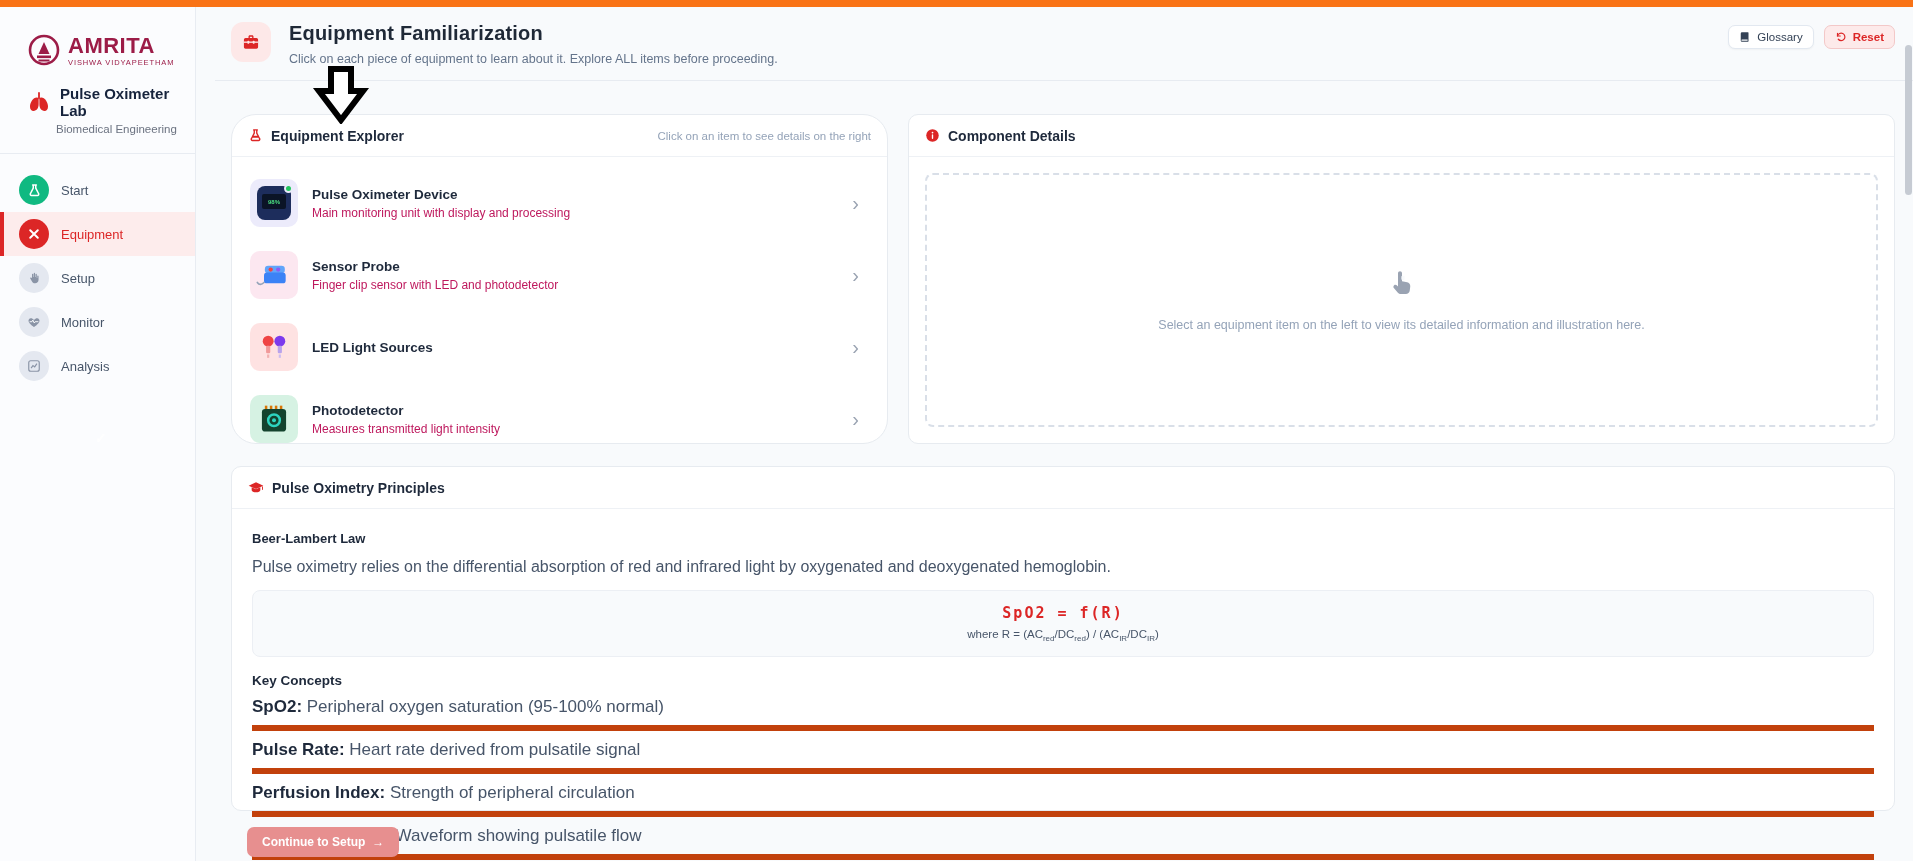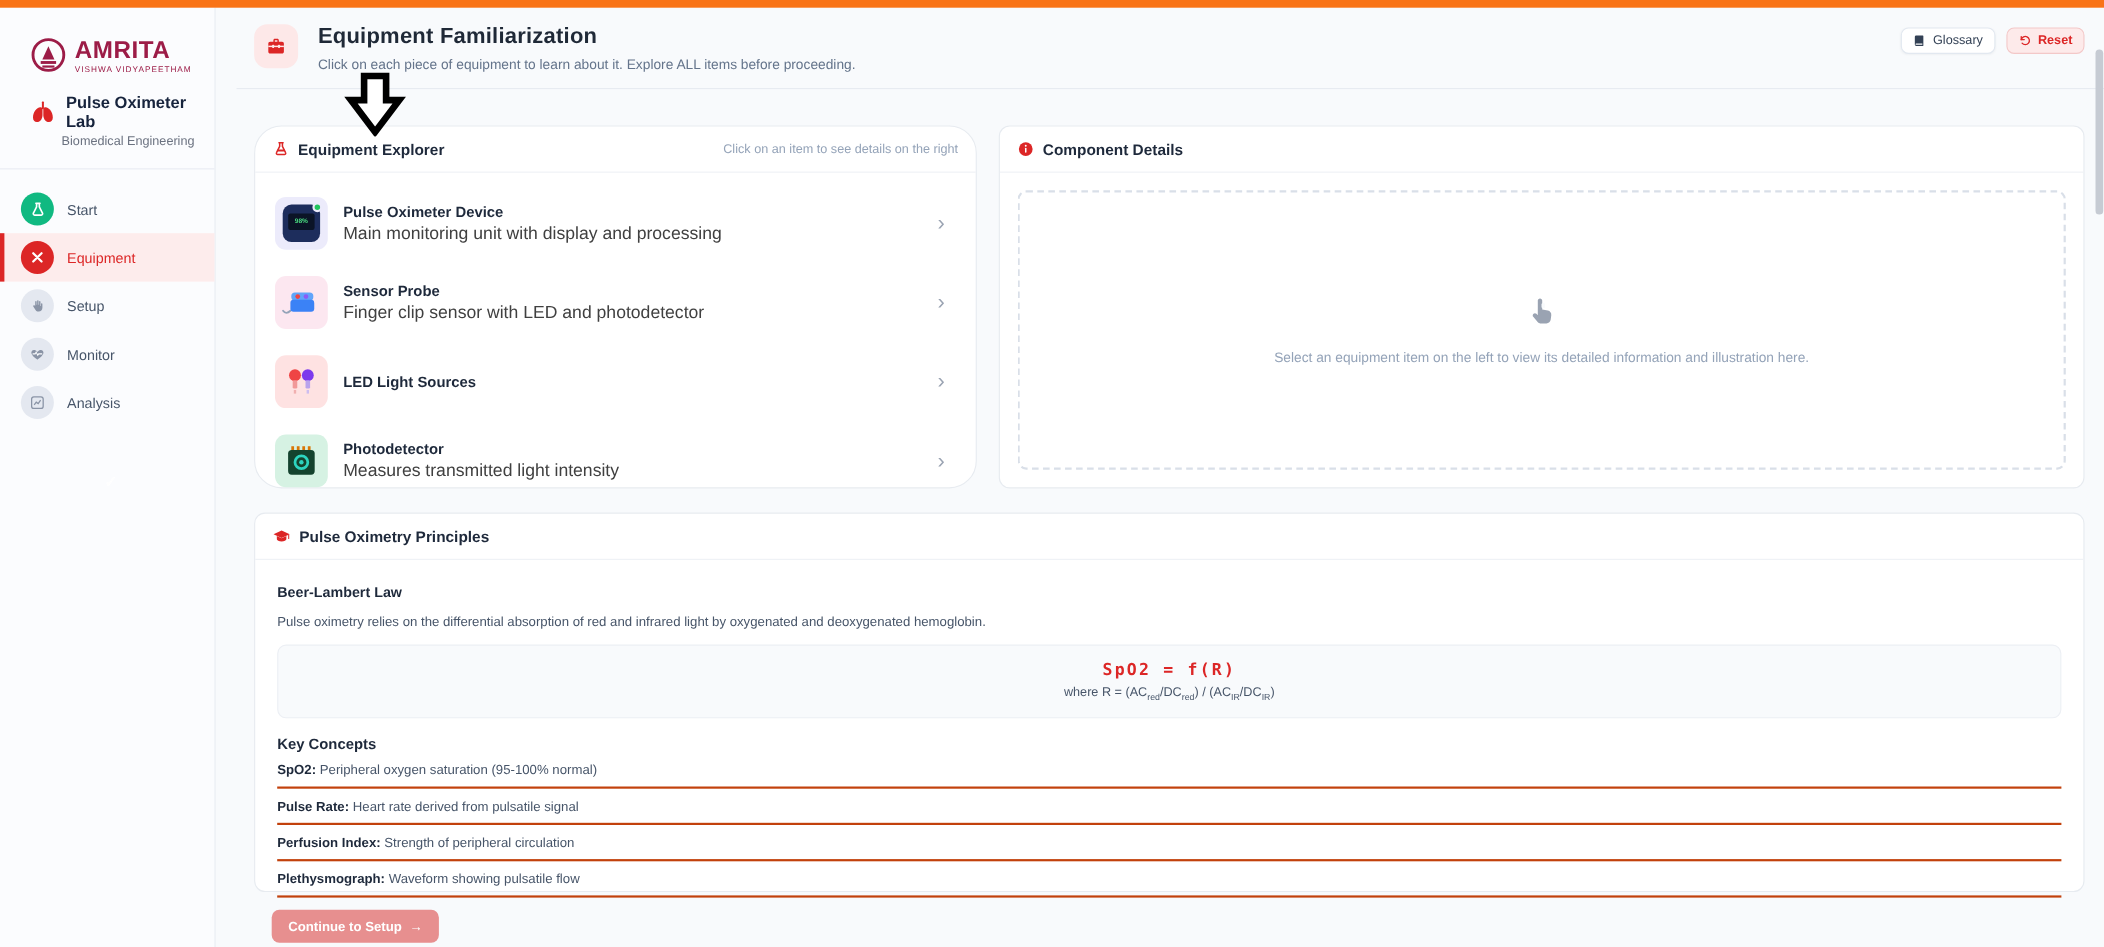--- a/index.html
+++ b/index.html
@@ -69,7 +69,7 @@
   .eq-icon { width:48px; height:48px; border-radius:10px; display:flex; align-items:center; justify-content:center; flex:0 0 auto; position:relative; }
   .eq-text { flex:1; }
   .eq-name { font-size:13.5px; font-weight:bold; color:#1e293b; }
-  .eq-desc { font-size:16px; color:#404040; margin-top:4px; }
+  .eq-desc { font-size:12px; color:#be185d; margin-top:4px; }
   .chevron { color:#9aa3b2; font-size:20px; line-height:1; padding-right:6px; }
   .bg-lav { background:#ecebfb; } .bg-pink { background:#fce7f0; }
   .bg-rose { background:#fee2e2; } .bg-mint { background:#d6f2e3; }

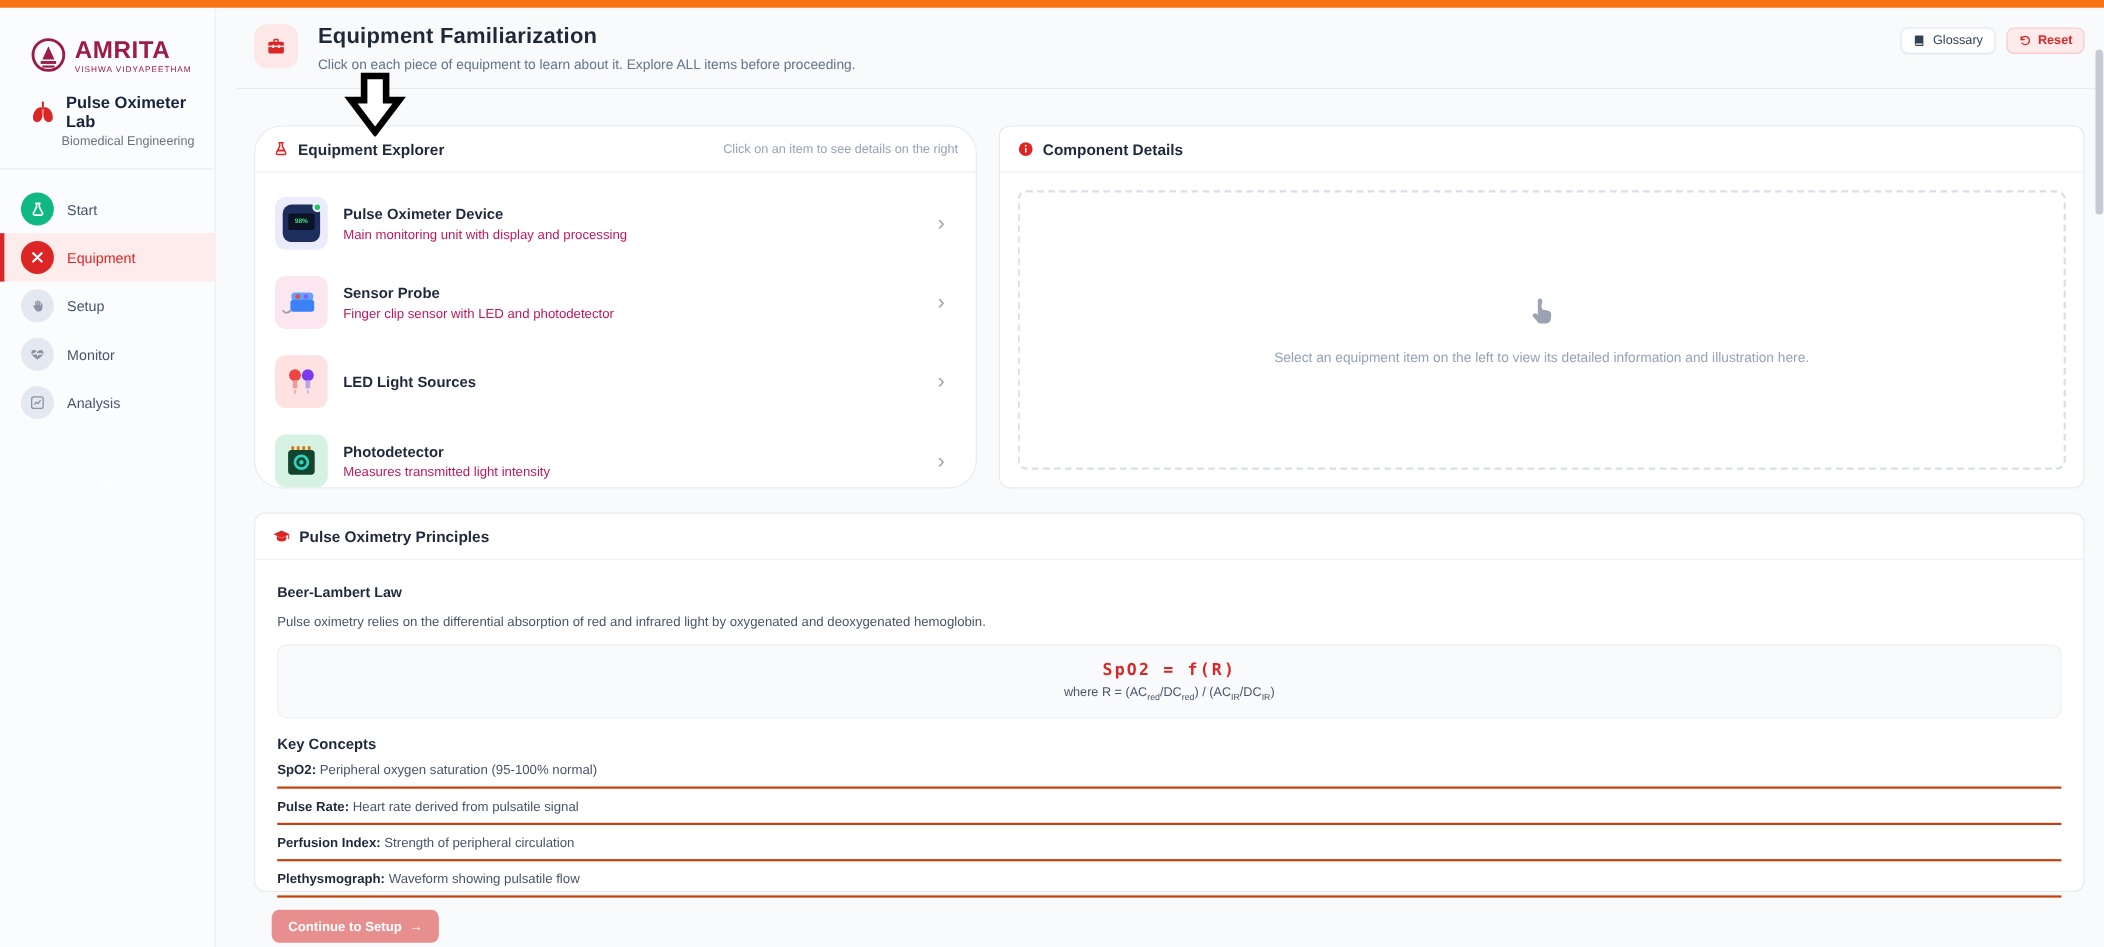--- a/index.html
+++ b/index.html
@@ -89,7 +89,7 @@
   .principles { margin-top:22px; height:345px; }
   .principles-body { padding:14px 20px; }
   .law-title { font-size:13px; font-weight:bold; color:#1e293b; margin-top:8px; }
-  .law-text { font-size:12px; color:#475569; margin-top:12px; }
+  .law-text { font-size:16px; color:#475569; margin-top:12px; }
   .formula-box {
     margin-top:14px; background:#f8fafc; border:1px solid #eceff4; border-radius:8px;
     height:67px; display:flex; flex-direction:column; align-items:center; justify-content:center; gap:6px;

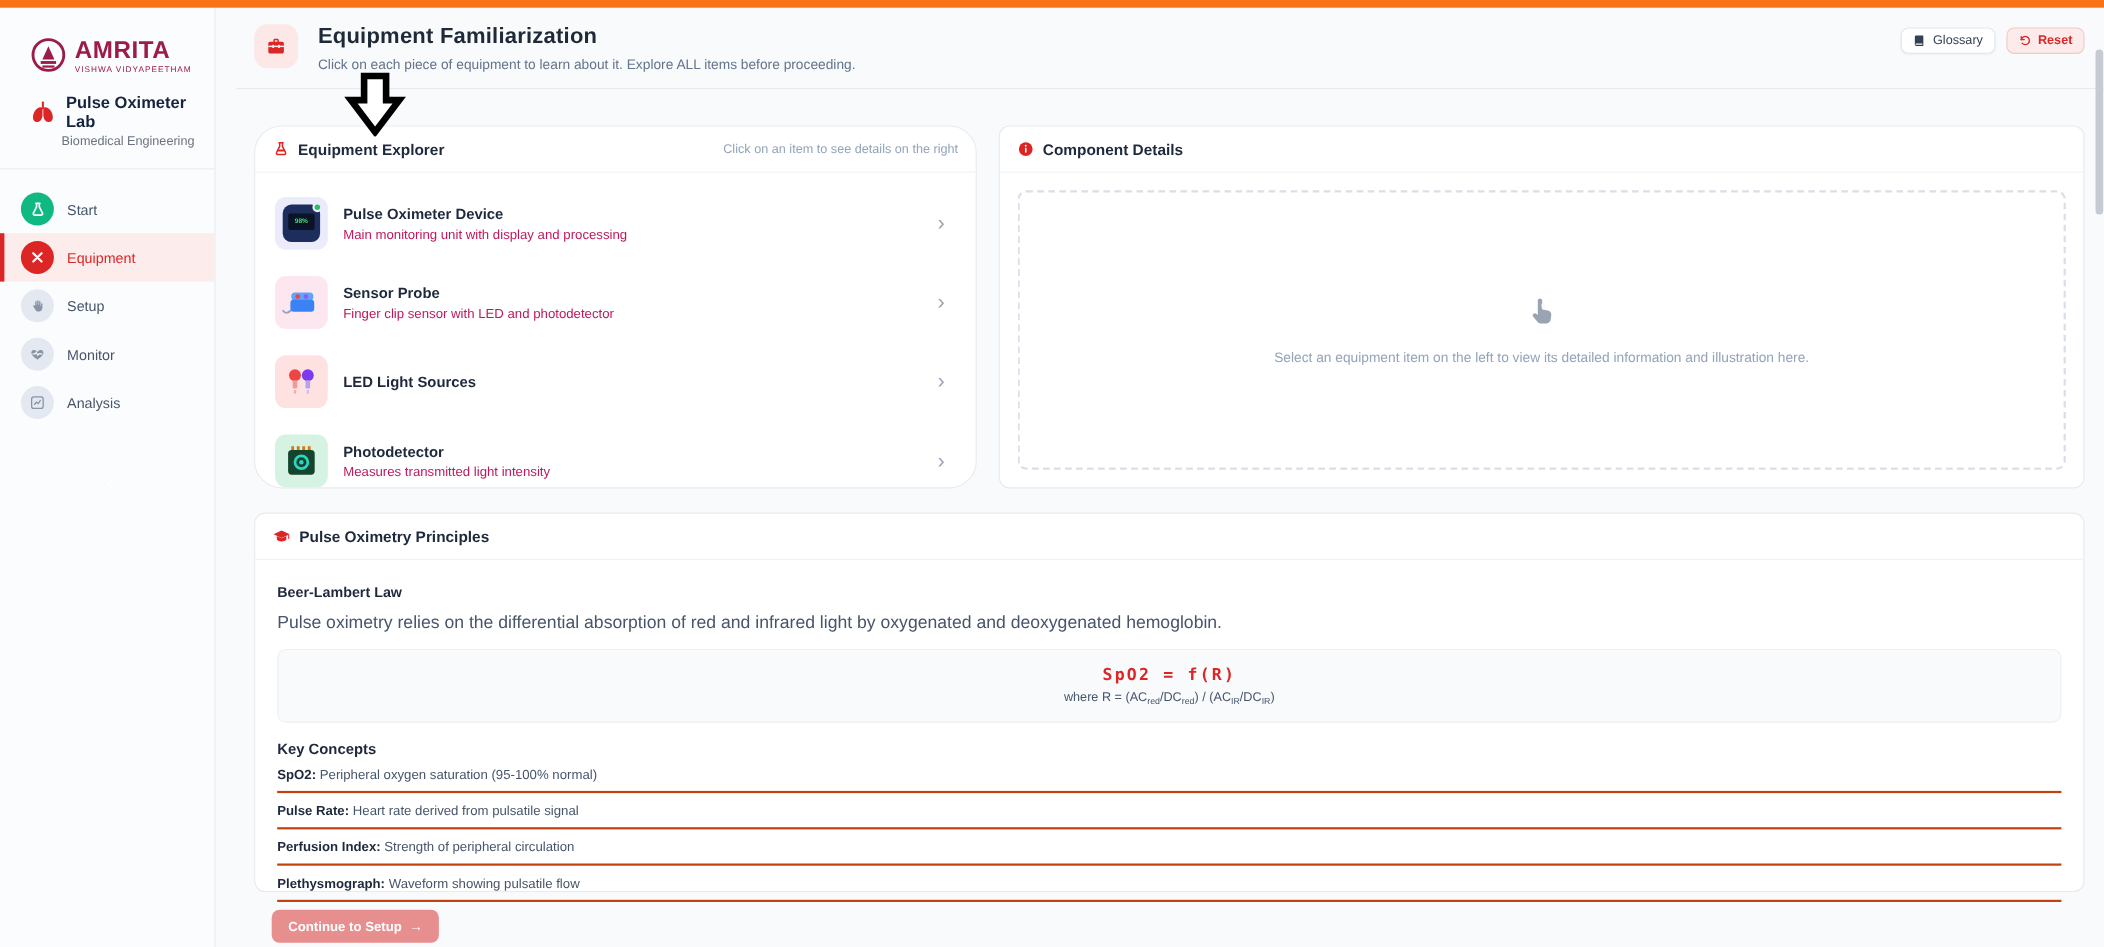--- a/index.html
+++ b/index.html
@@ -98,7 +98,7 @@
   .formula-note { font-size:11.5px; color:#475569; }
   .formula-note sub { font-size:8px; }
   .concepts-title { font-size:13.5px; font-weight:bold; color:#1e293b; margin-top:16px; }
-  .concept-row { font-size:12px; color:#475569; padding:9px 0 8px 0; border-bottom:2px solid #c2410c; }
+  .concept-row { font-size:17px; color:#475569; padding:9px 0 8px 0; border-bottom:6px solid #c2410c; }
   .concept-term { font-weight:bold; color:#1e293b; }
 
   .continue-btn {

